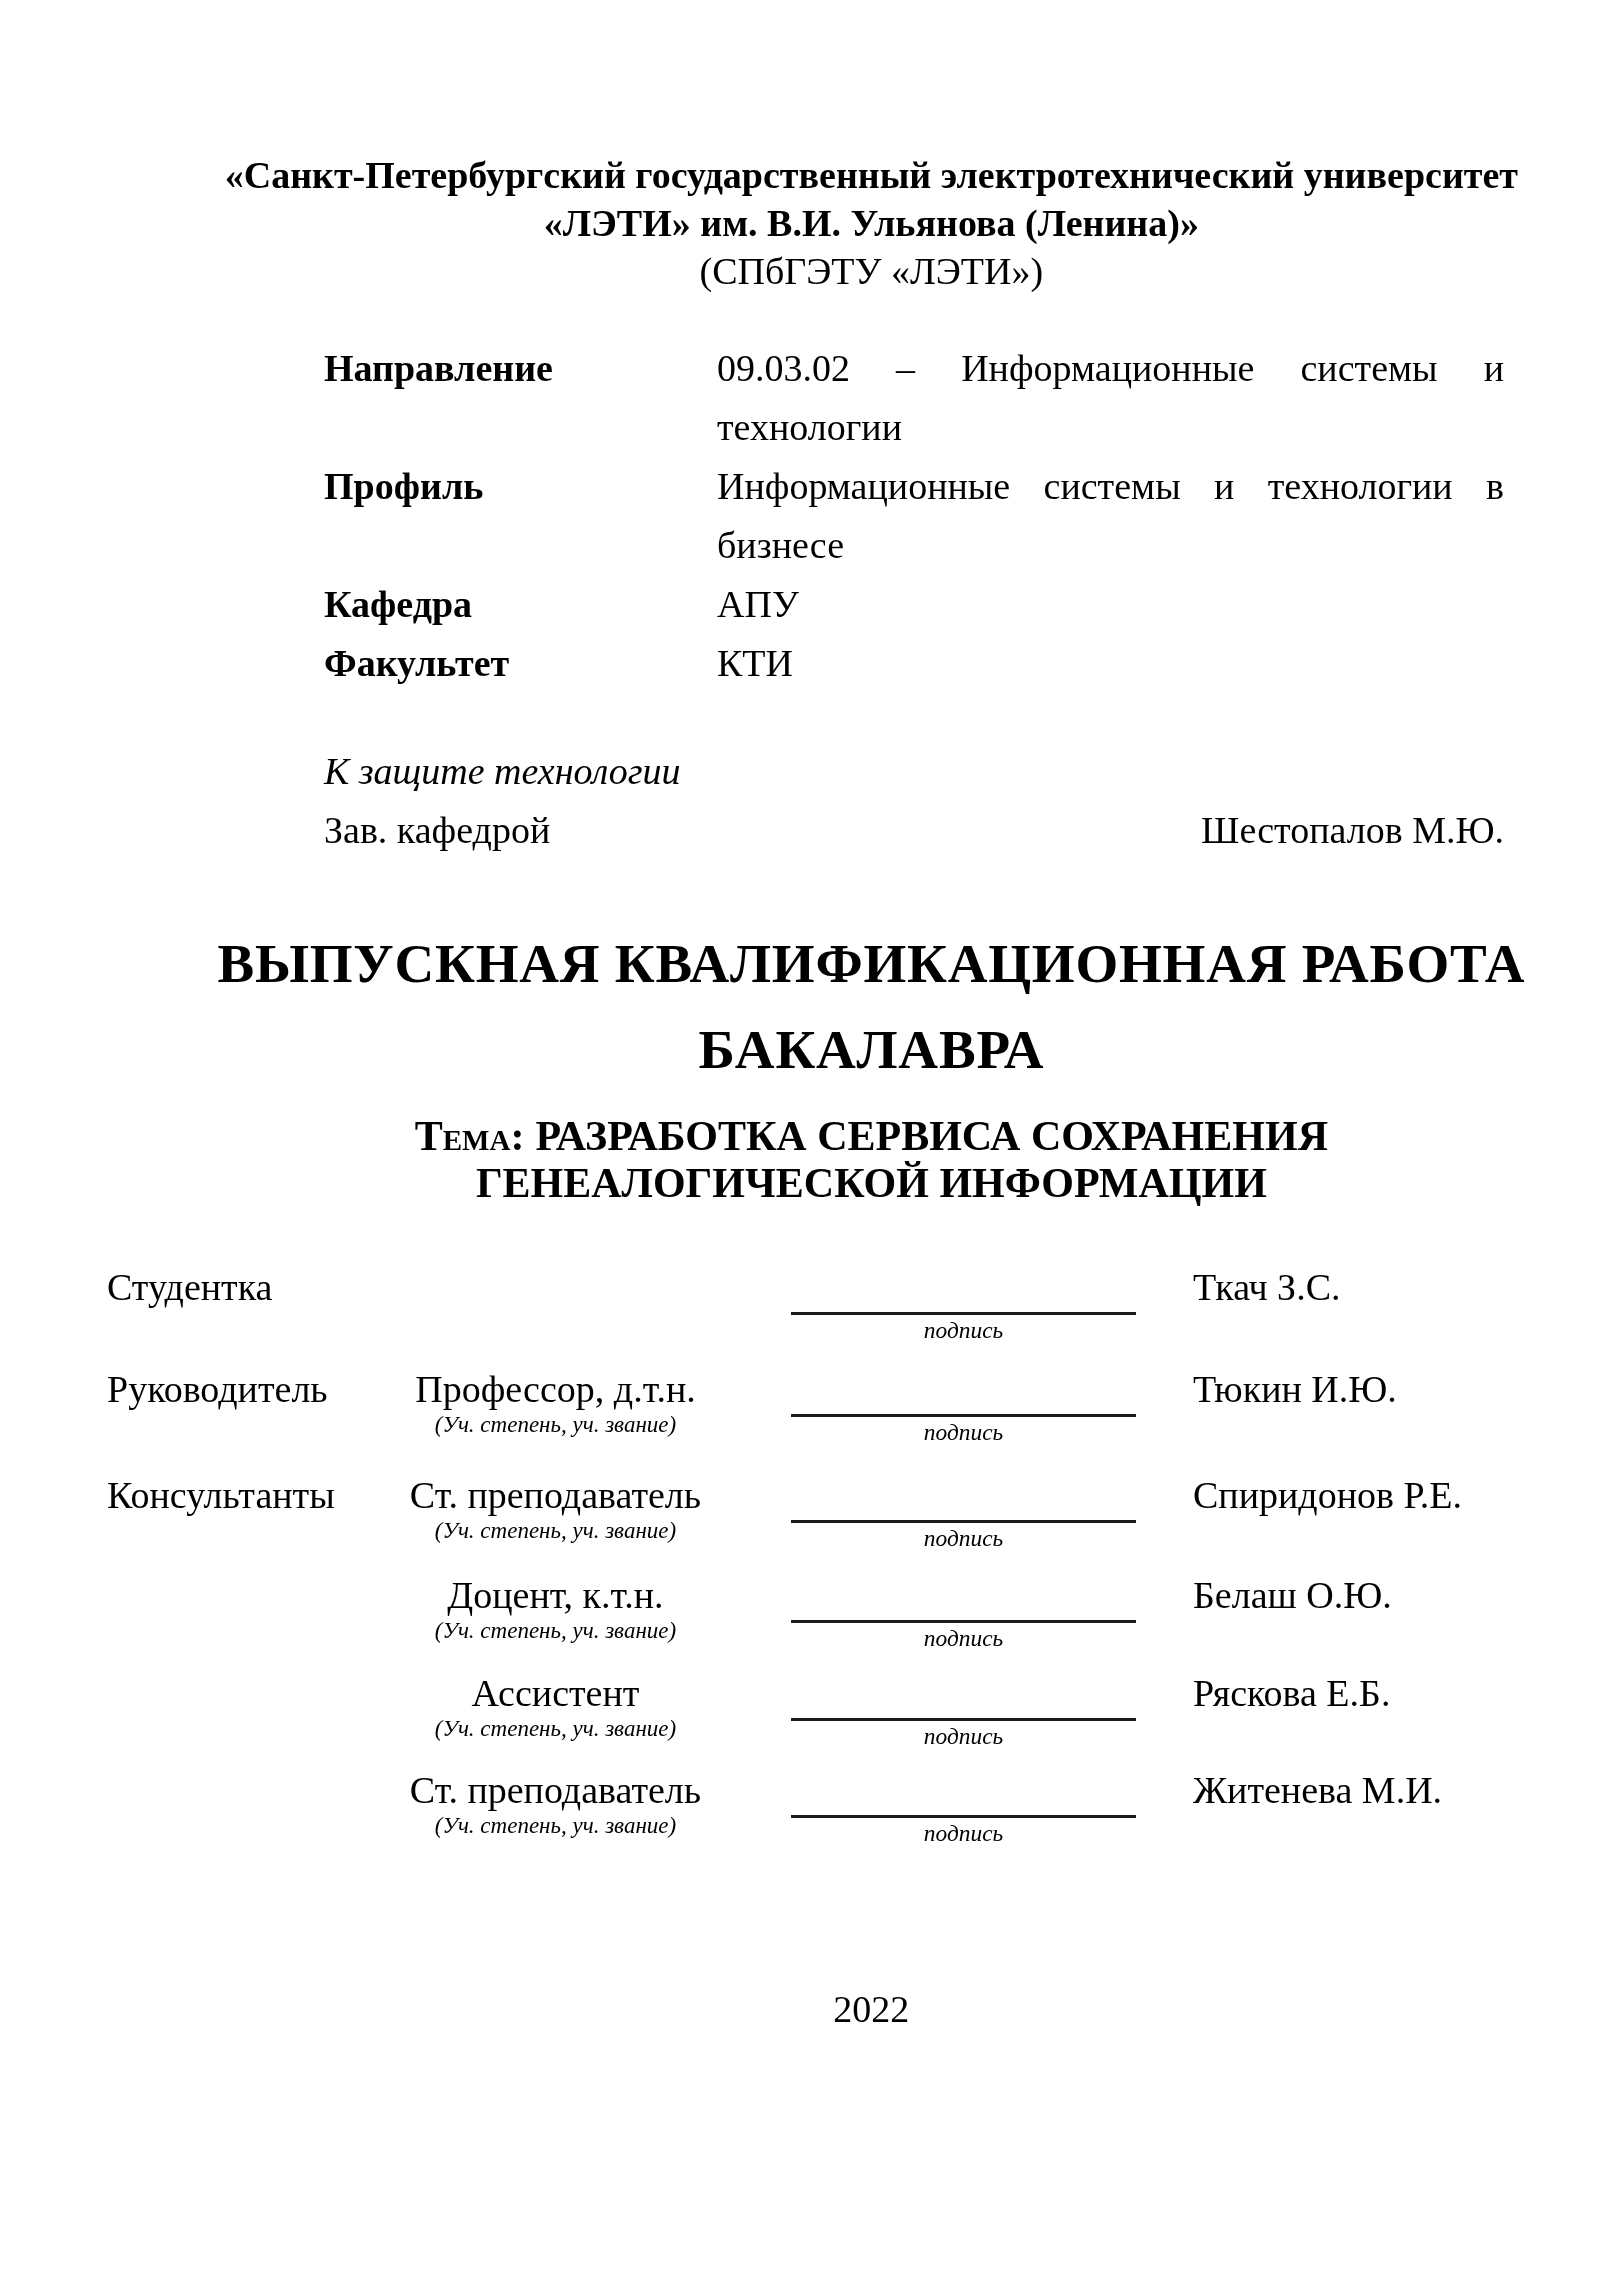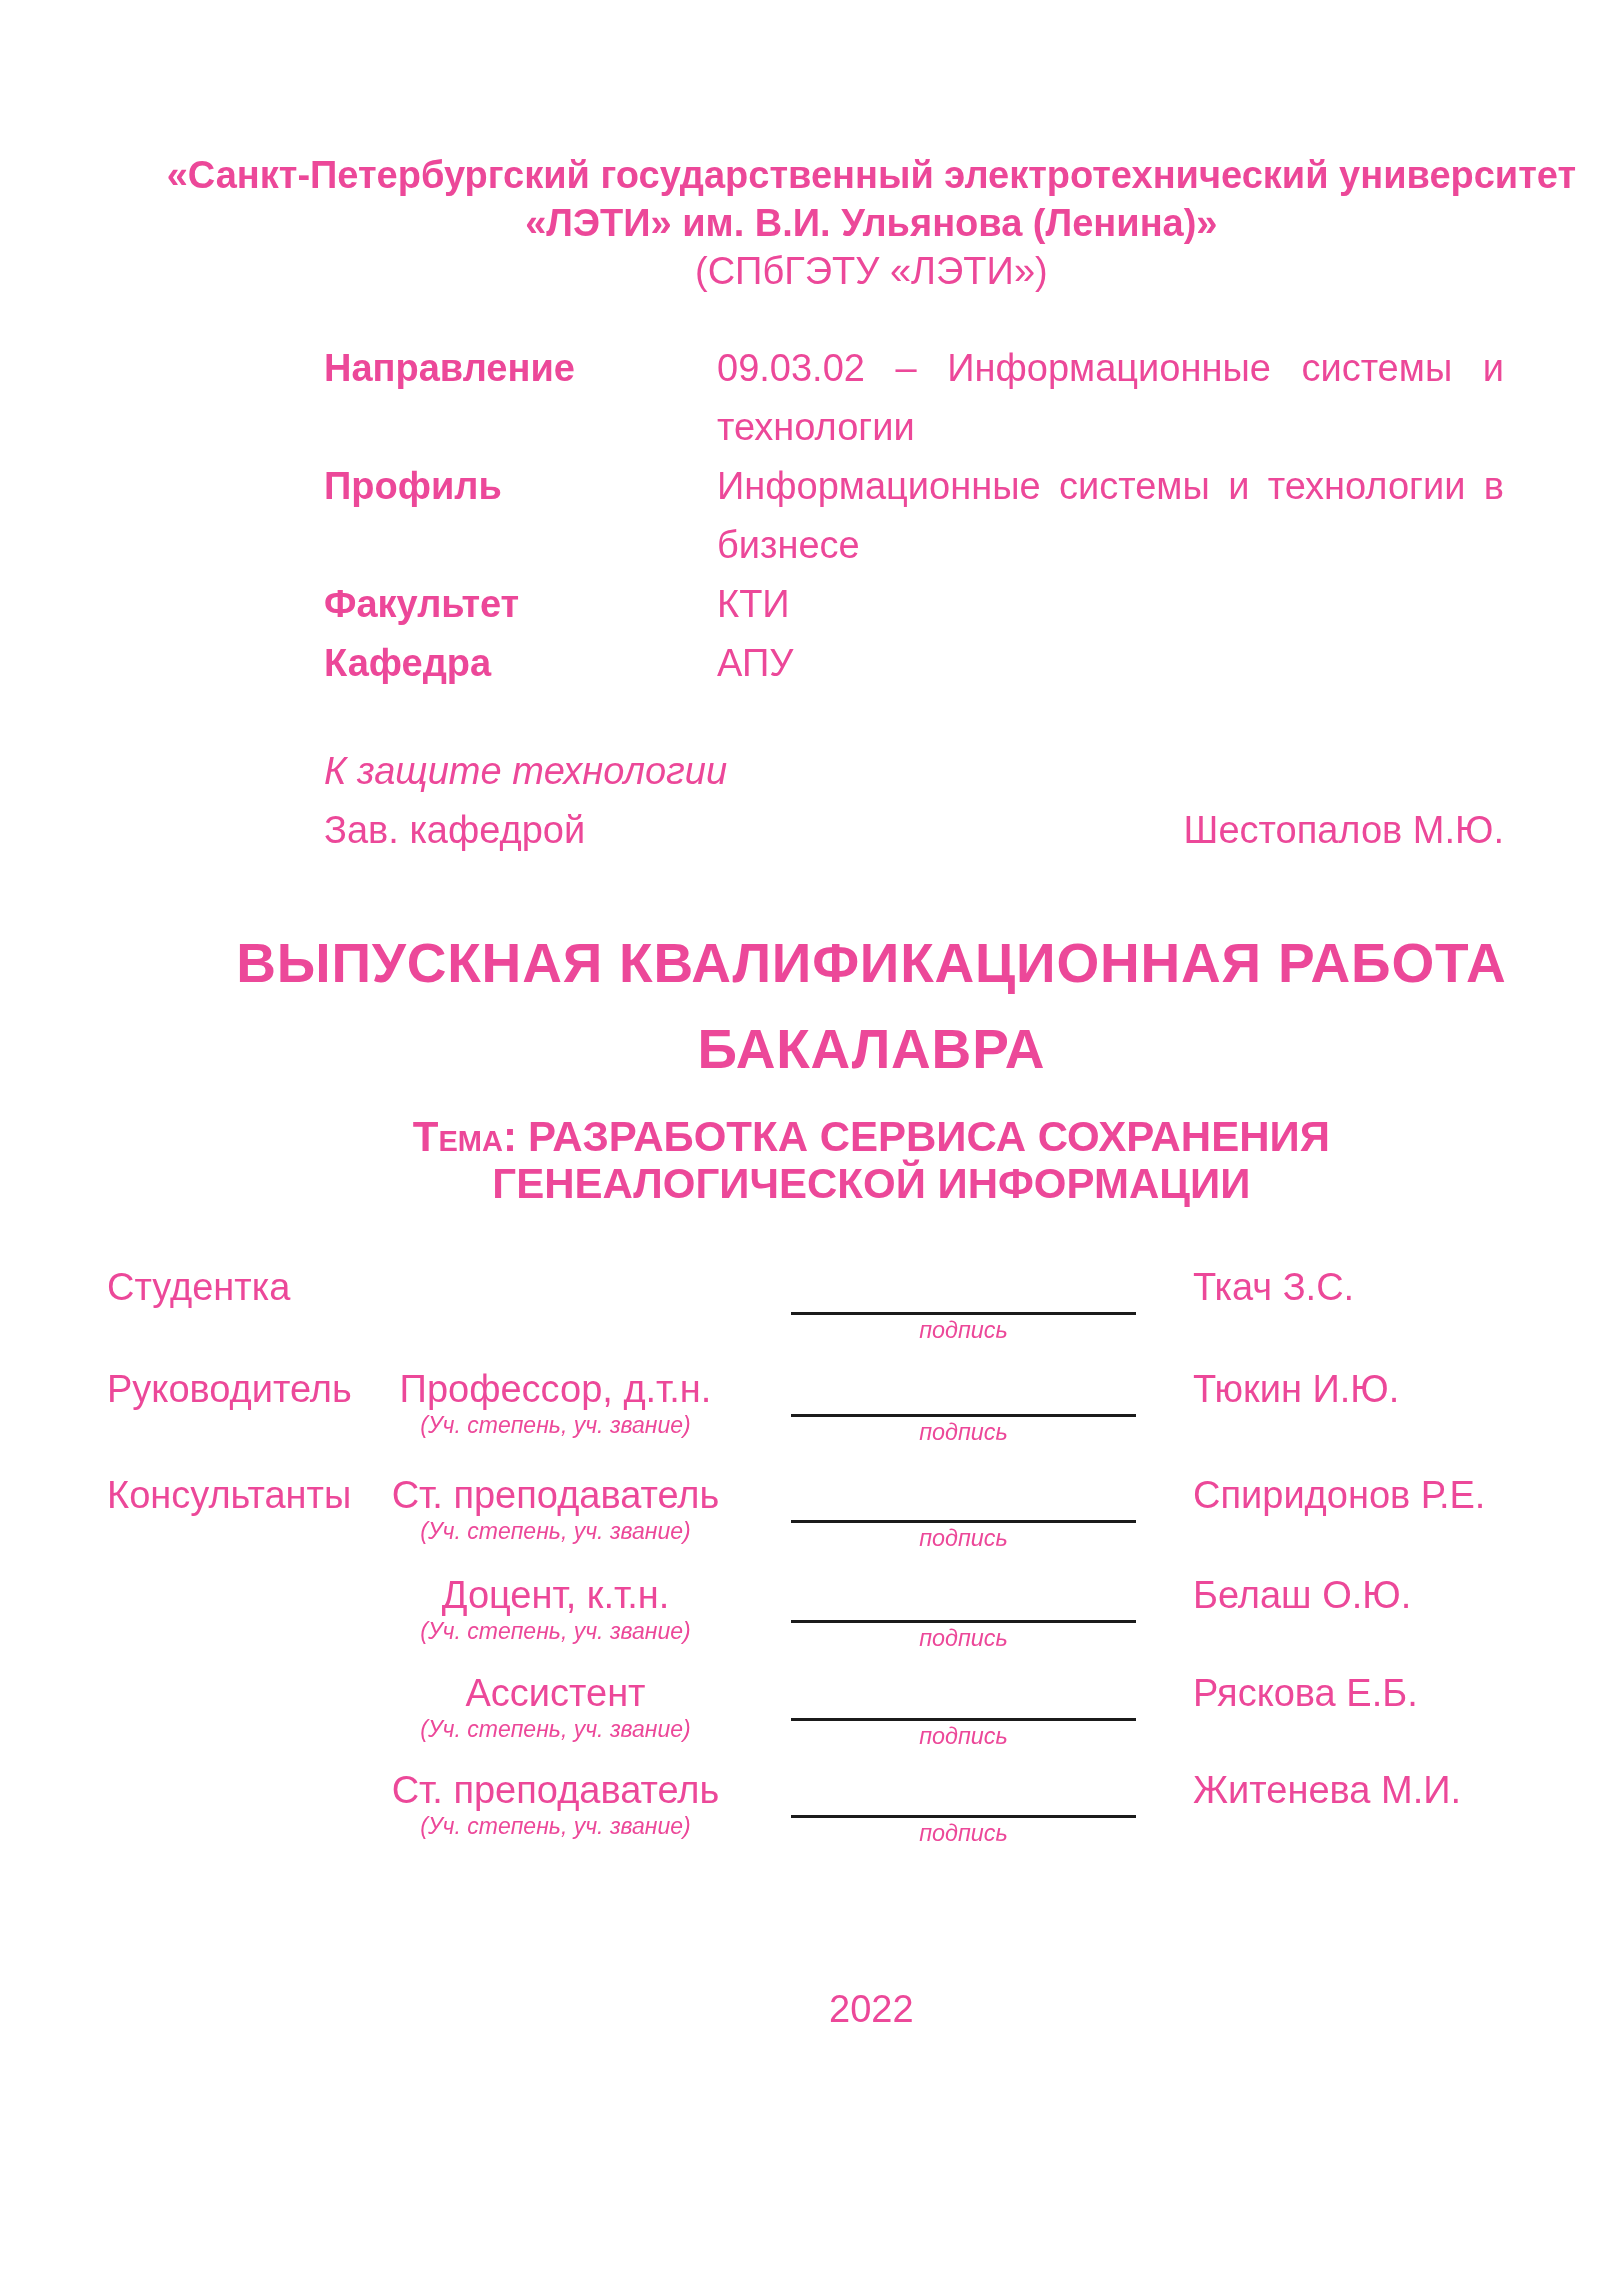--- a/index.html
+++ b/index.html
@@ -8,8 +8,8 @@
     width:1616px;height:2284px;
     background:#ffffff;
     margin:0 auto;
-    font-family:Liberation Sans, sans-serif;
-    color:#ec4899;
+    font-family:Liberation Serif, serif;
+    color:#000000;
     overflow:hidden;
   }
   

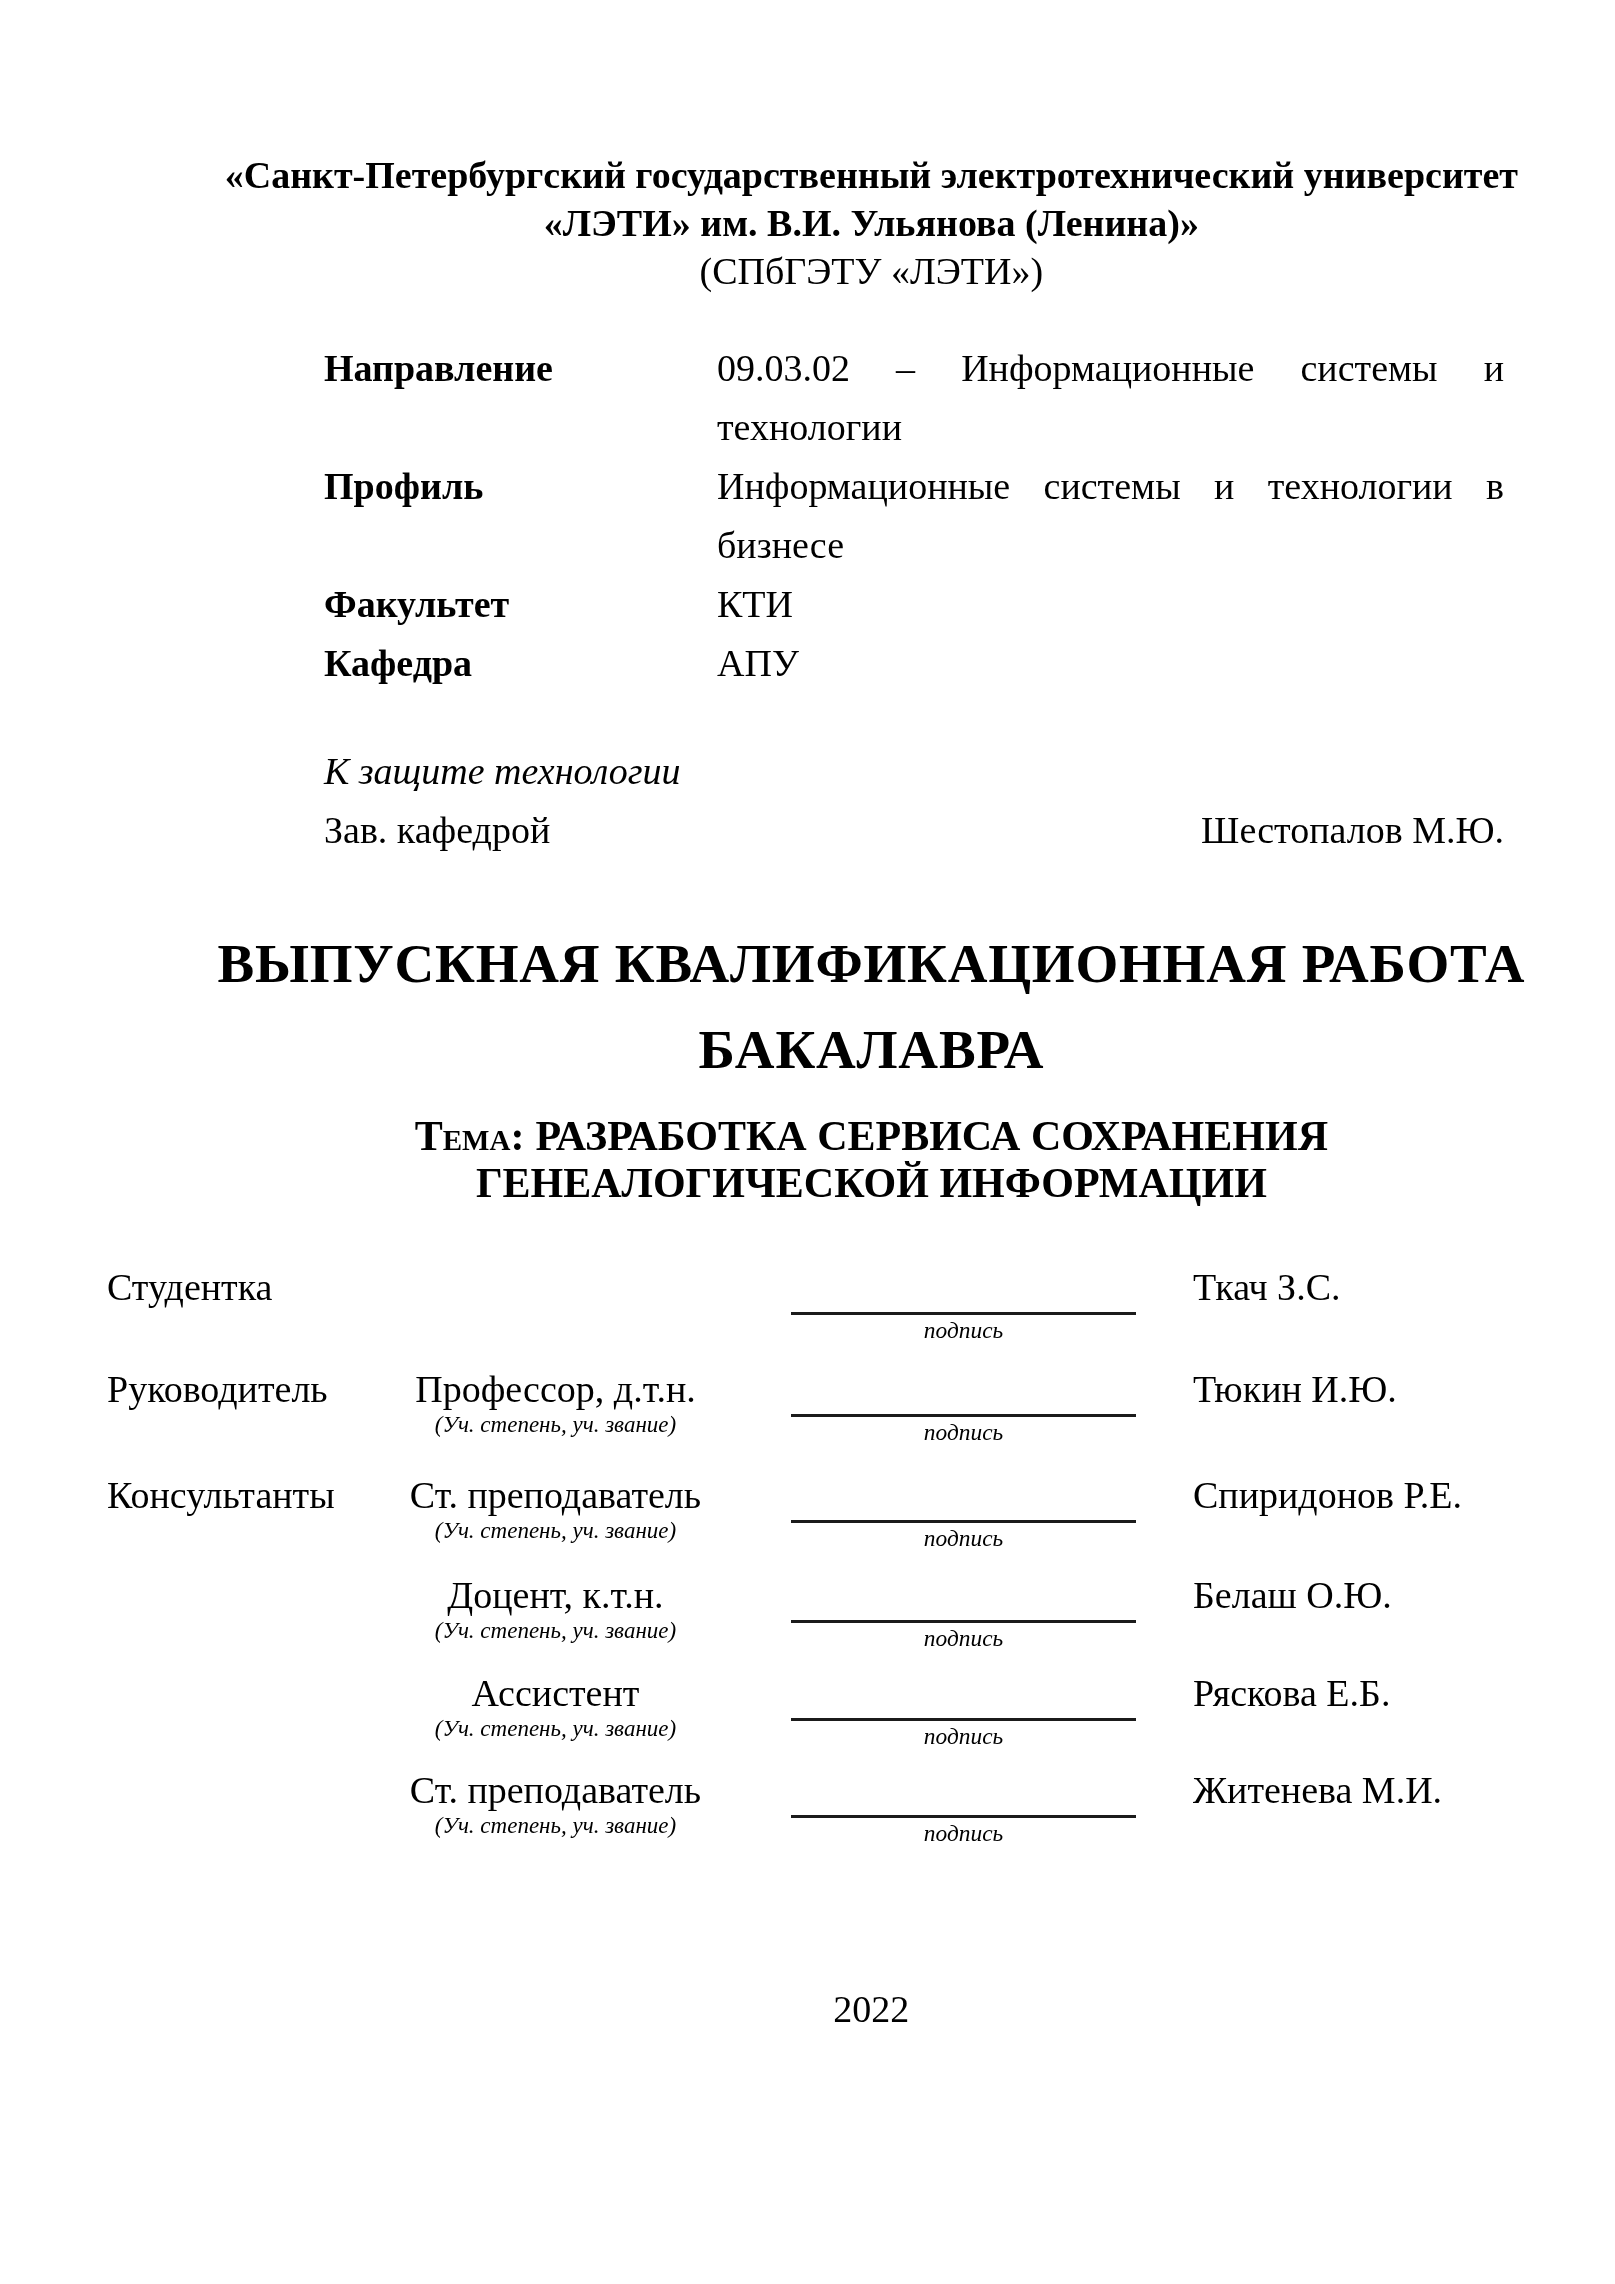--- a/index.html
+++ b/index.html
@@ -77,12 +77,12 @@
       <div class="fvalue">Информационные системы и технологии в бизнесе</div>
     </div>
     <div class="frow">
+      <span class="flabel">Кафедра</span>
+      <div class="fvalue nowrapv">АПУ</div>
+    </div>
+    <div class="frow">
       <span class="flabel">Факультет</span>
       <div class="fvalue nowrapv">КТИ</div>
-    </div>
-    <div class="frow">
-      <span class="flabel">Кафедра</span>
-      <div class="fvalue nowrapv">АПУ</div>
     </div>
   </div>
 

